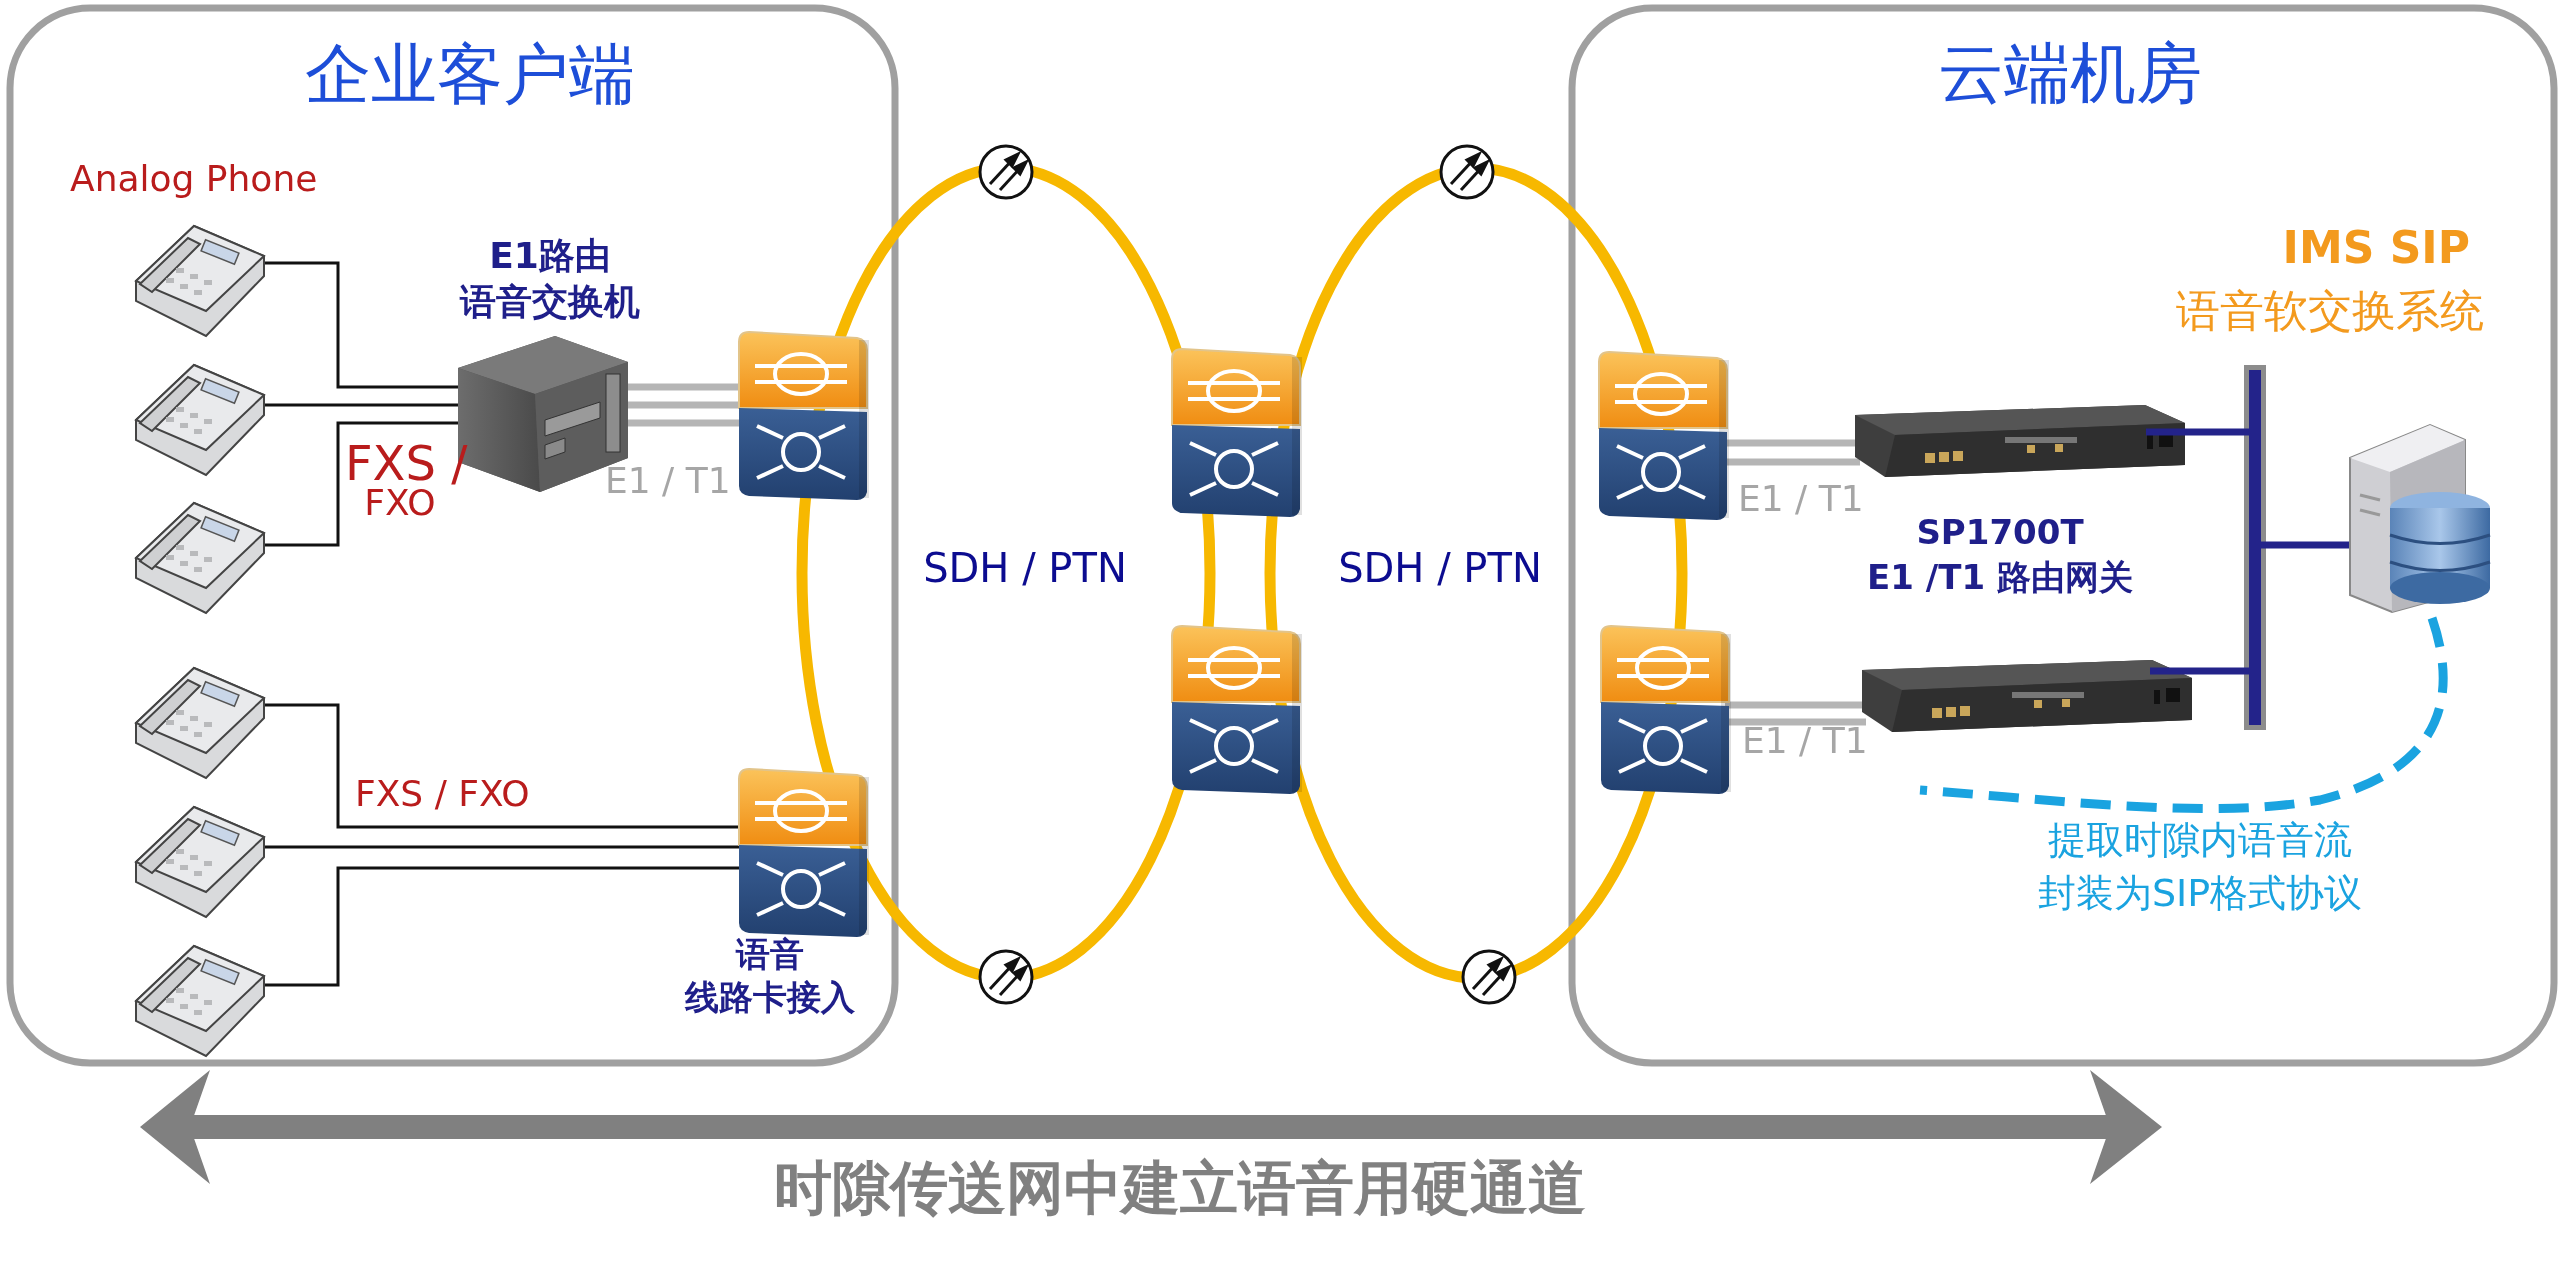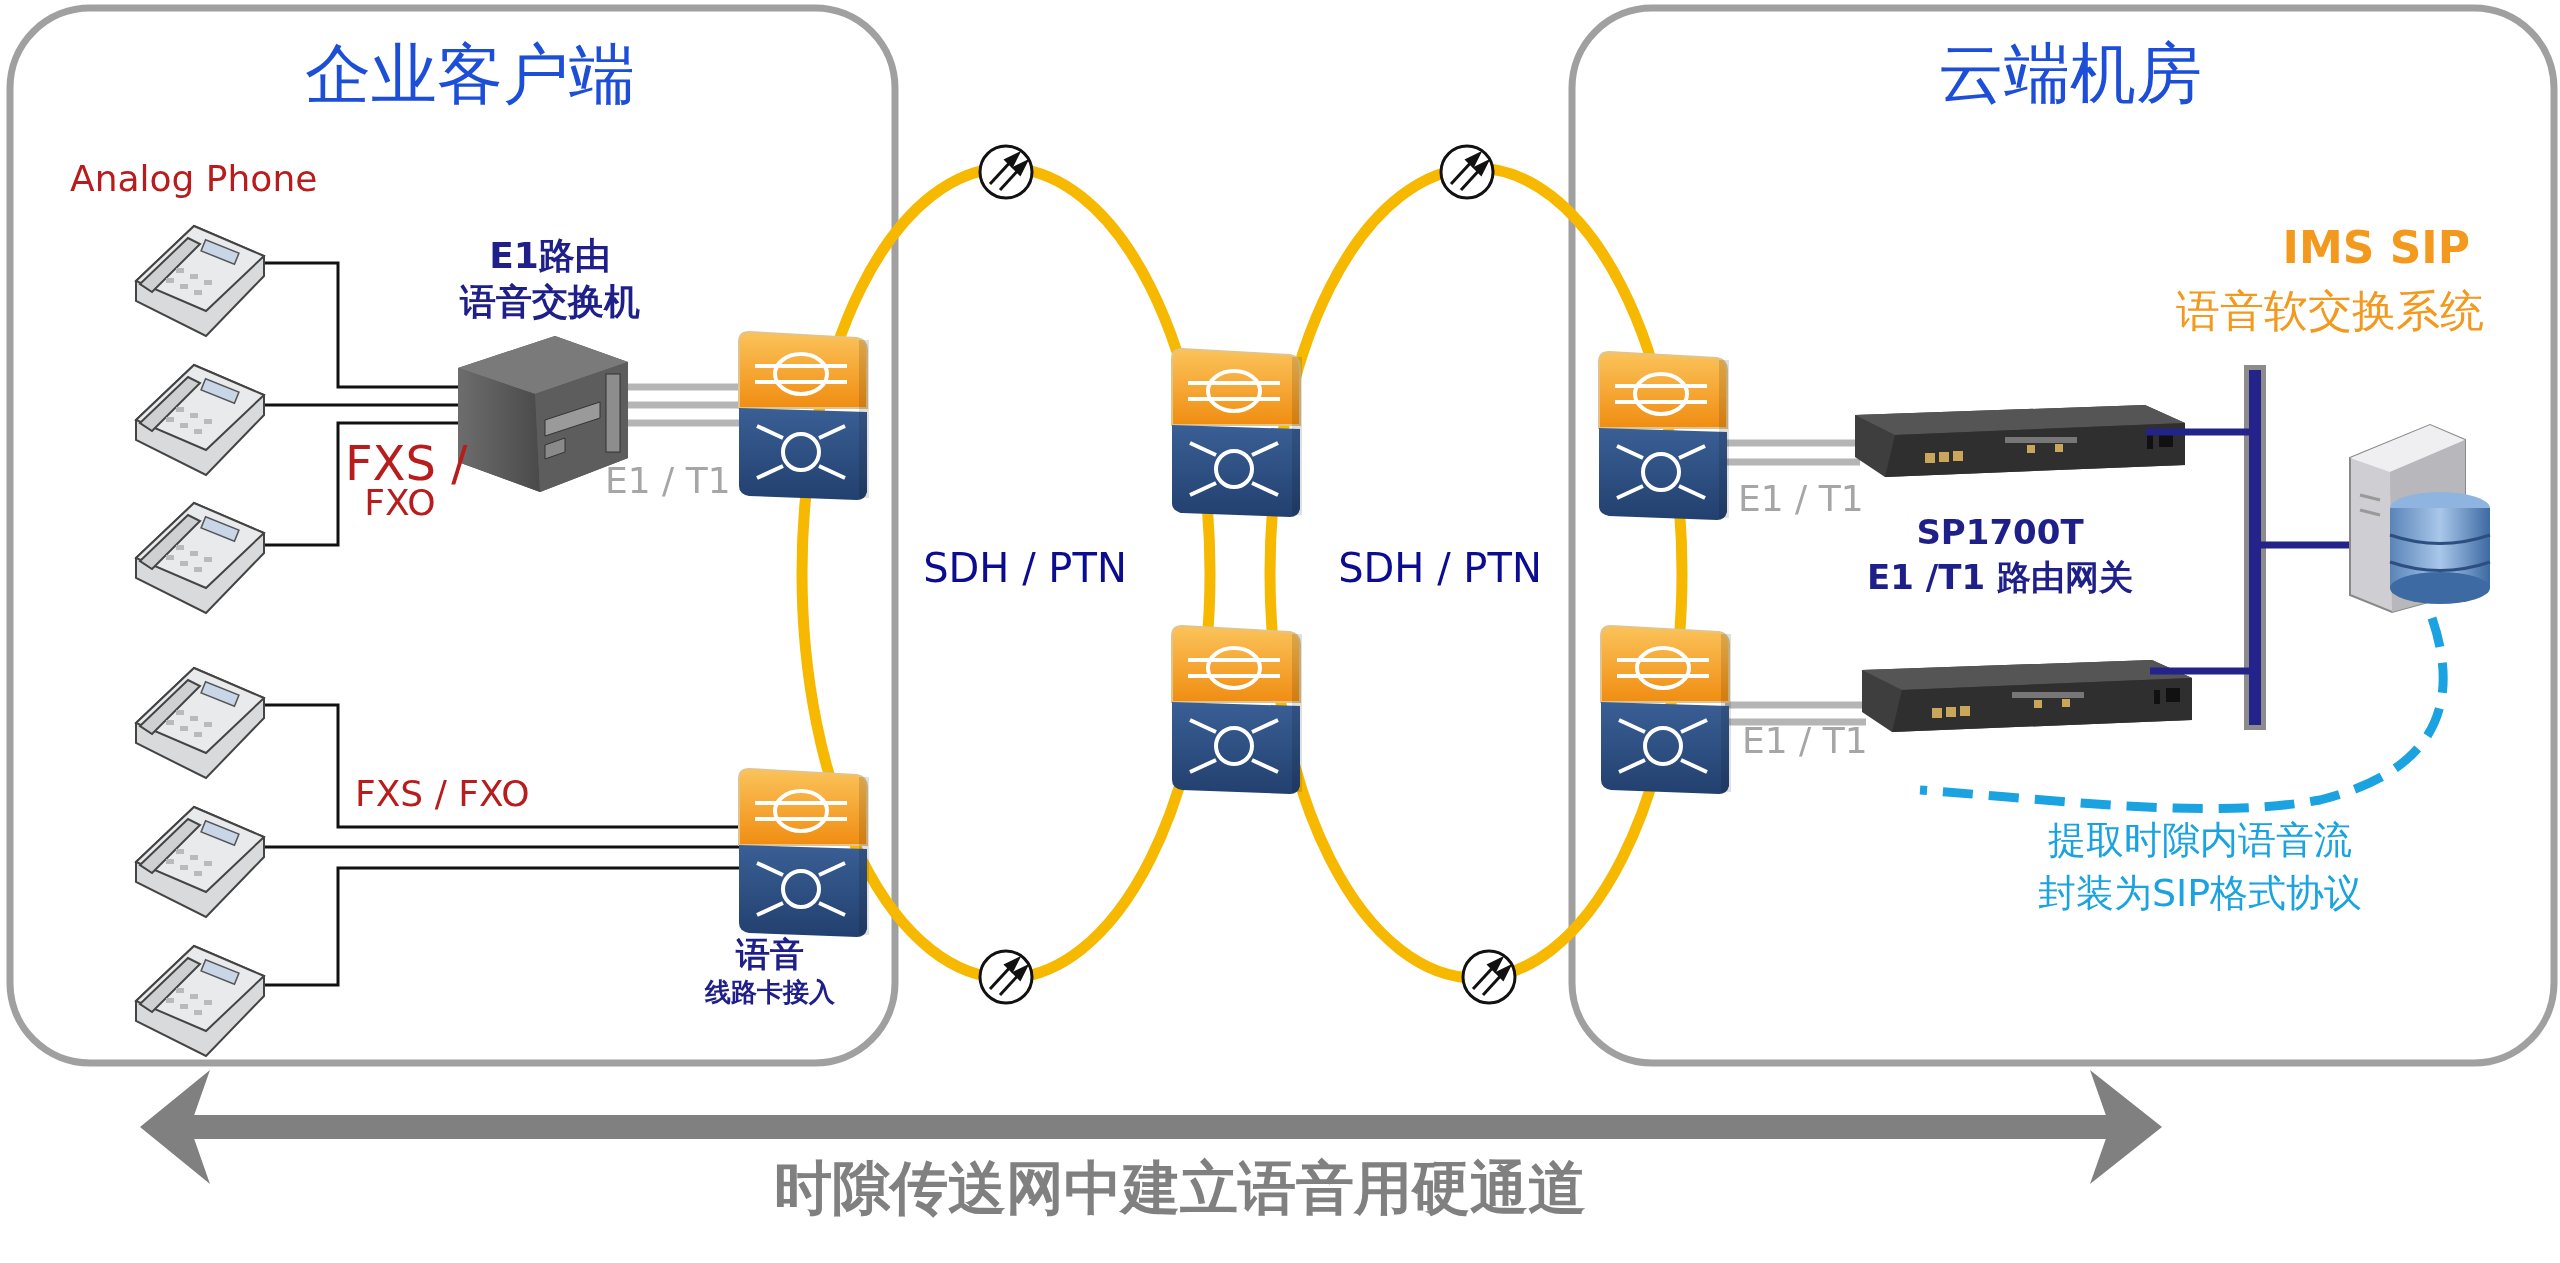--- a/index.html
+++ b/index.html
@@ -199,7 +199,7 @@
 <div class="t gray" style="left:605px;top:460px;font-size:36px;">E1 / T1</div>
 
 <div class="t navy" style="left:660px;top:932px;width:220px;font-size:34px;">语音</div>
-<div class="t navy" style="left:660px;top:975px;width:220px;font-size:26px;">线路卡接入</div>
+<div class="t navy" style="left:660px;top:975px;width:220px;font-size:34px;">线路卡接入</div>
 
 <div class="t" style="left:905px;top:545px;width:240px;font-size:40px;color:#0c0c90;">SDH / PTN</div>
 <div class="t" style="left:1320px;top:545px;width:240px;font-size:40px;color:#0c0c90;">SDH / PTN</div>

